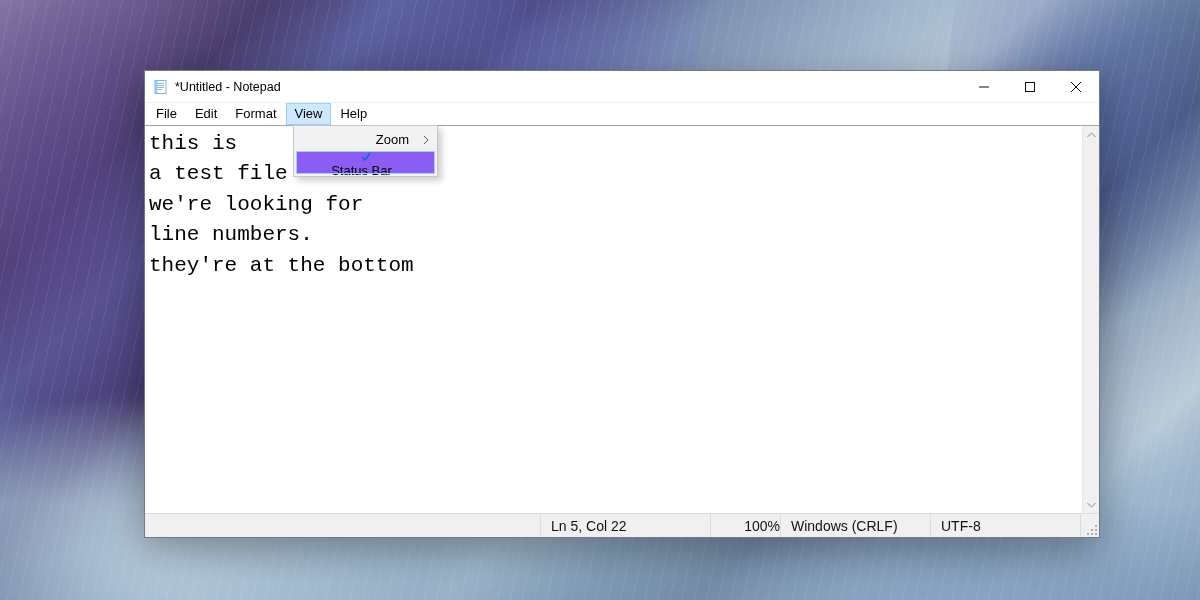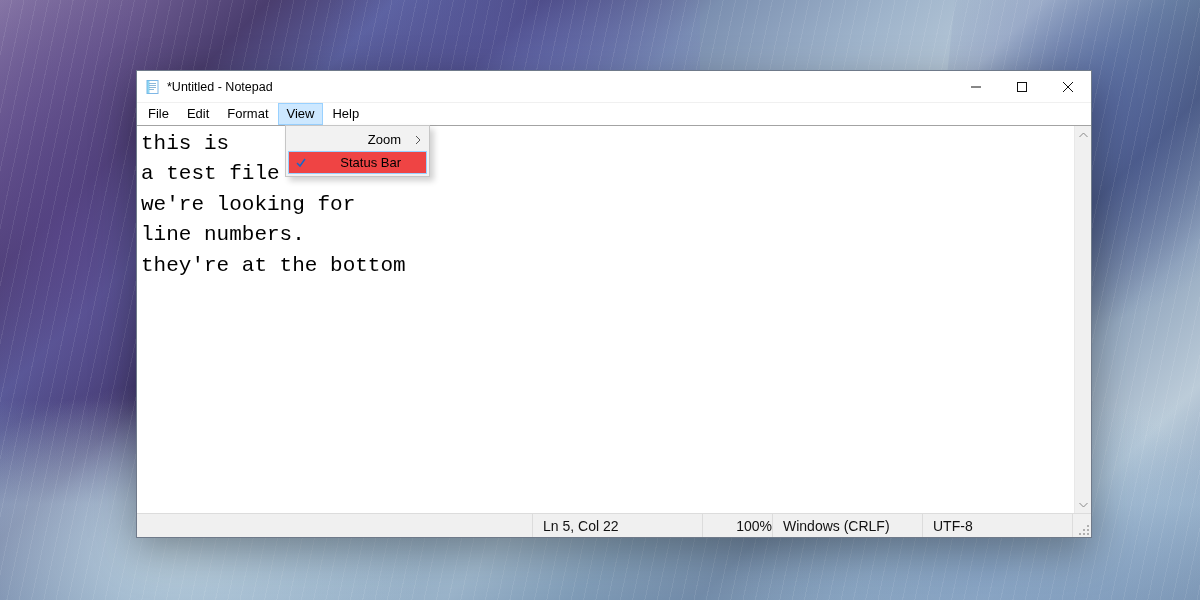--- a/index.html
+++ b/index.html
@@ -53,7 +53,7 @@
     
     .window {
       position: absolute;
-      left: 136px; top: 70px;
+      left: 144px; top: 70px;
       width: 956px; height: 468px;
       background: #ffffff;
       border: 1px solid #6f7a8a;

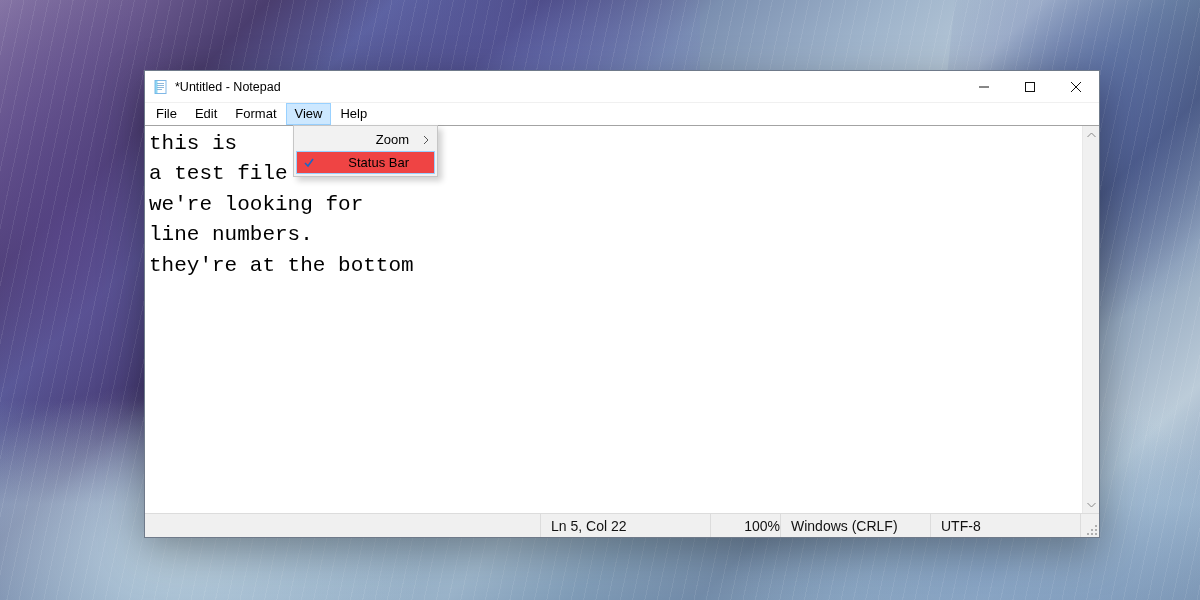--- a/index.html
+++ b/index.html
@@ -120,9 +120,10 @@
       position: relative;
     }
     .dd-item.hover {
-      background: #ef4444;
+      background: #8b5cf6;
       outline: 1px solid #99d1ff;
       outline-offset: -1px;
+      flex-direction: column;
     }
     .dd-check {
       width: 26px; display:flex; align-items:center; justify-content:center;

